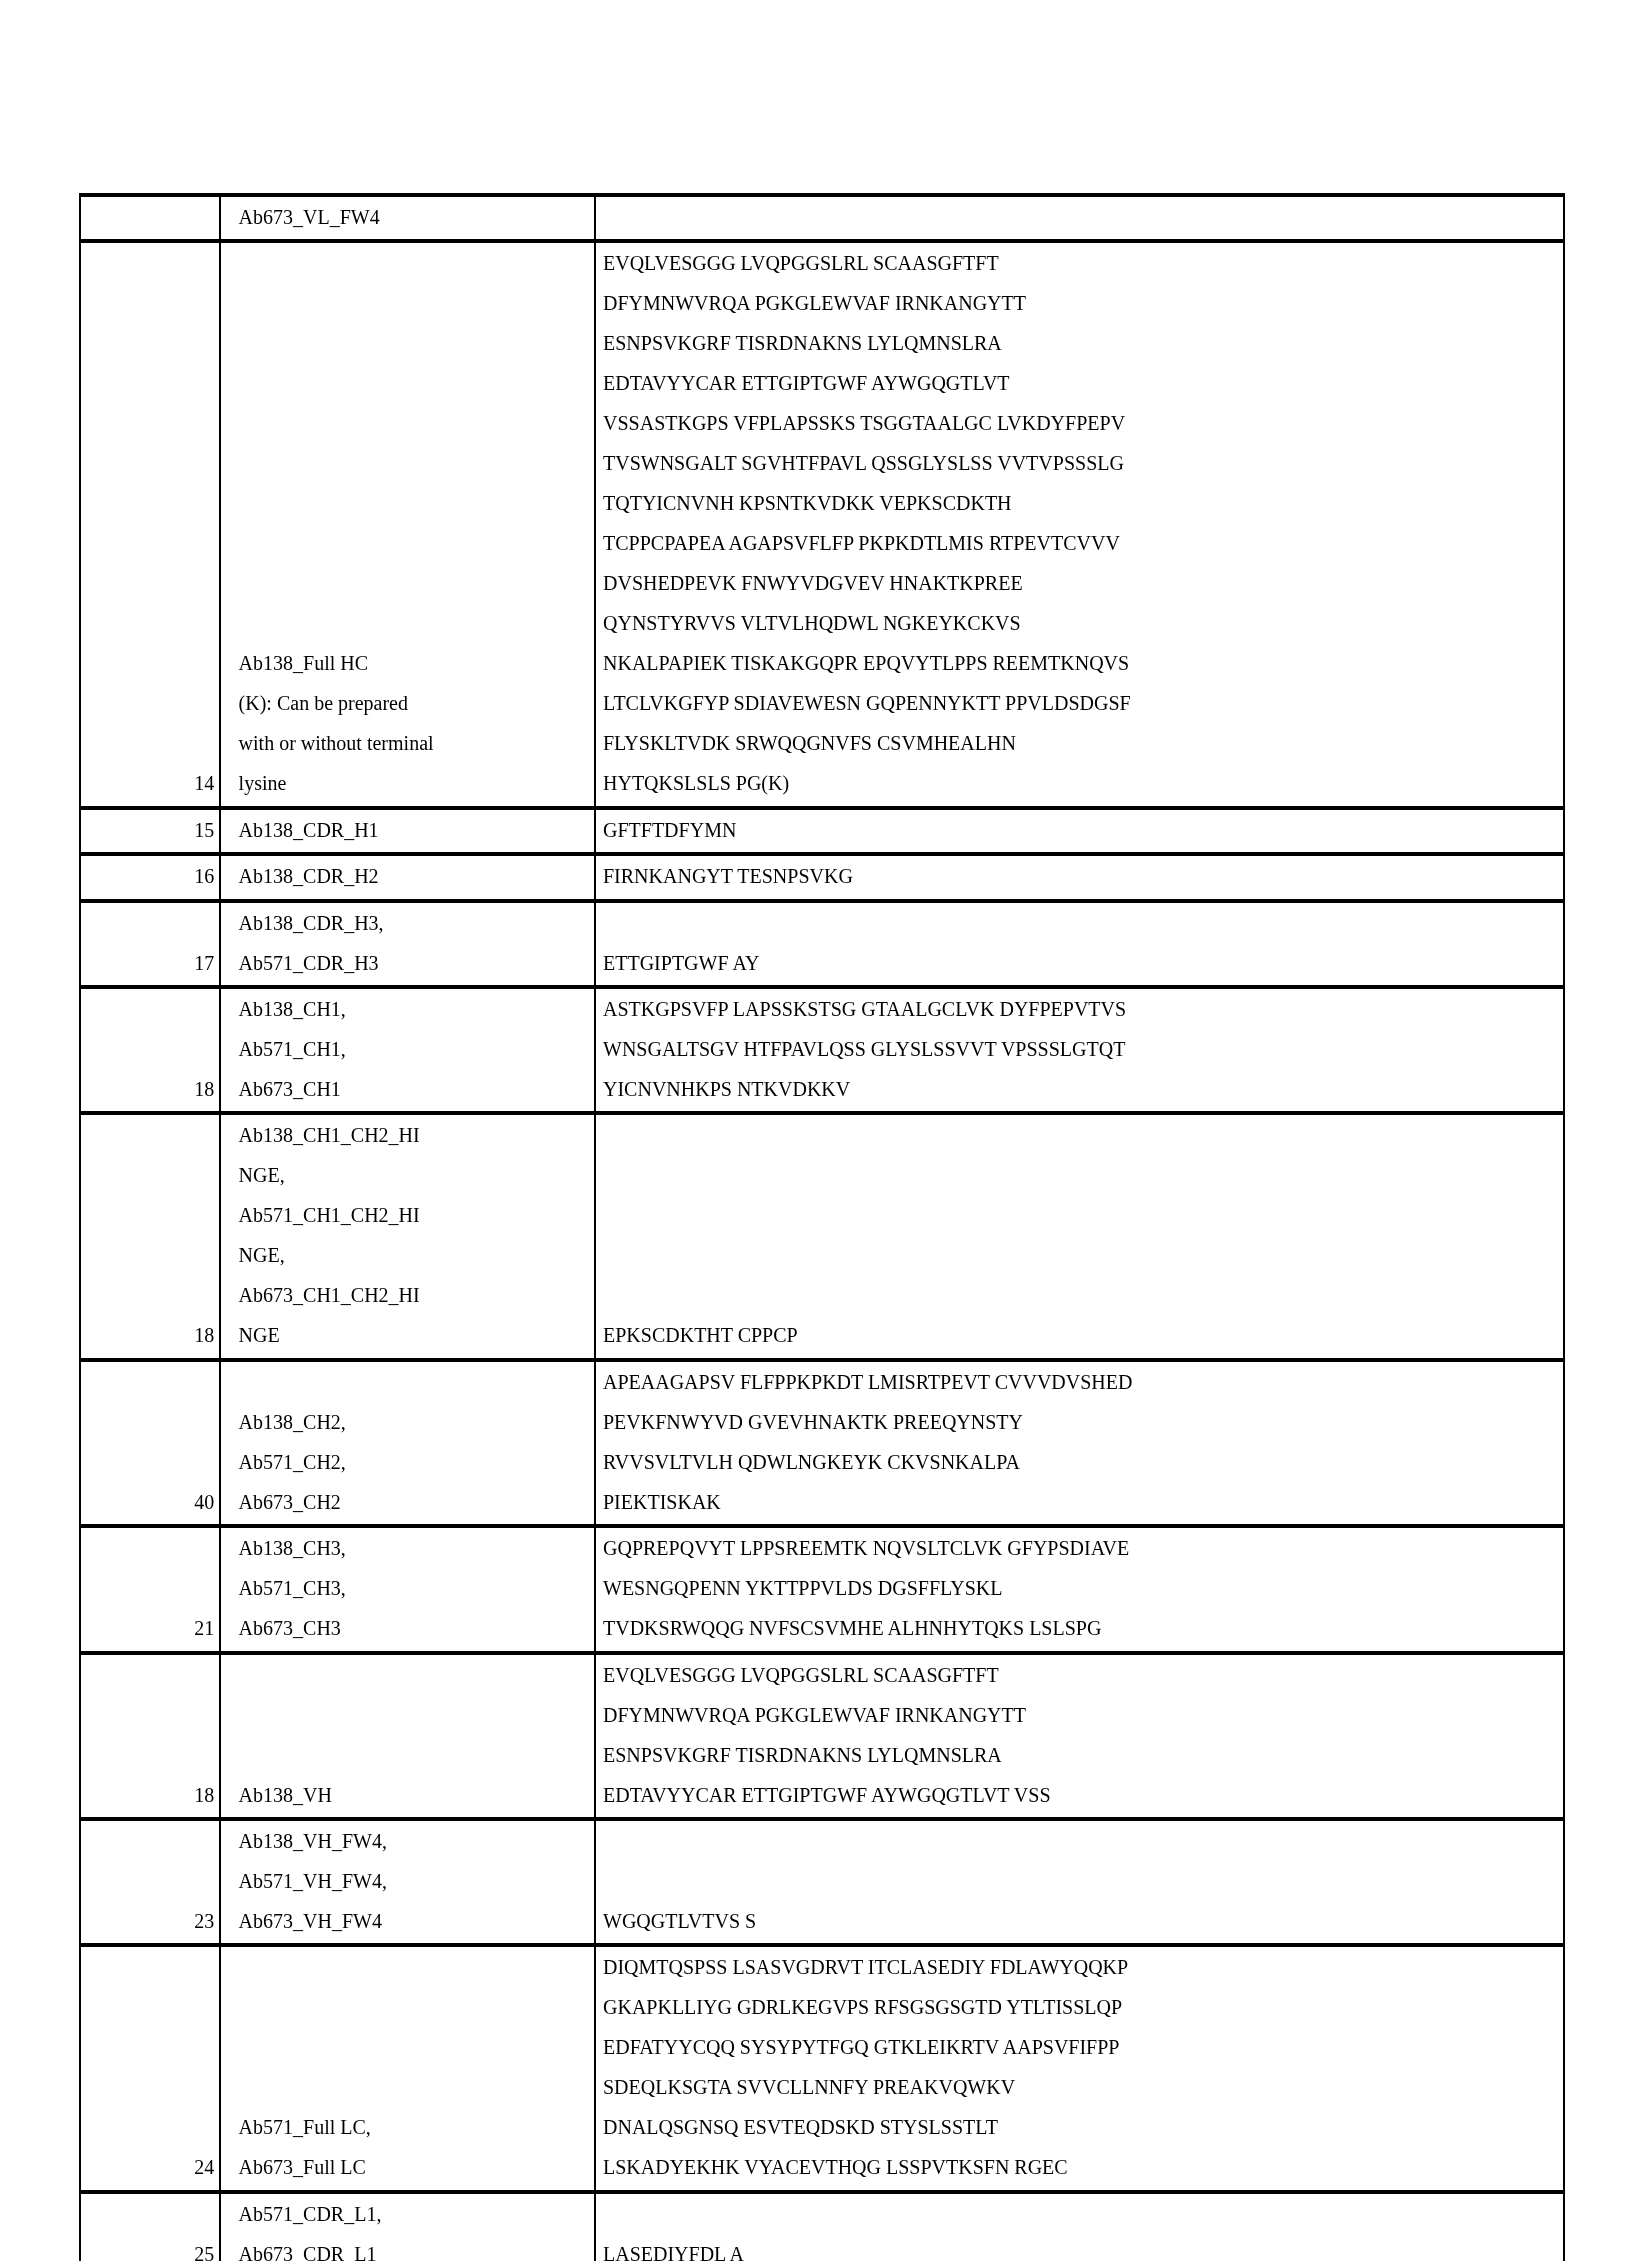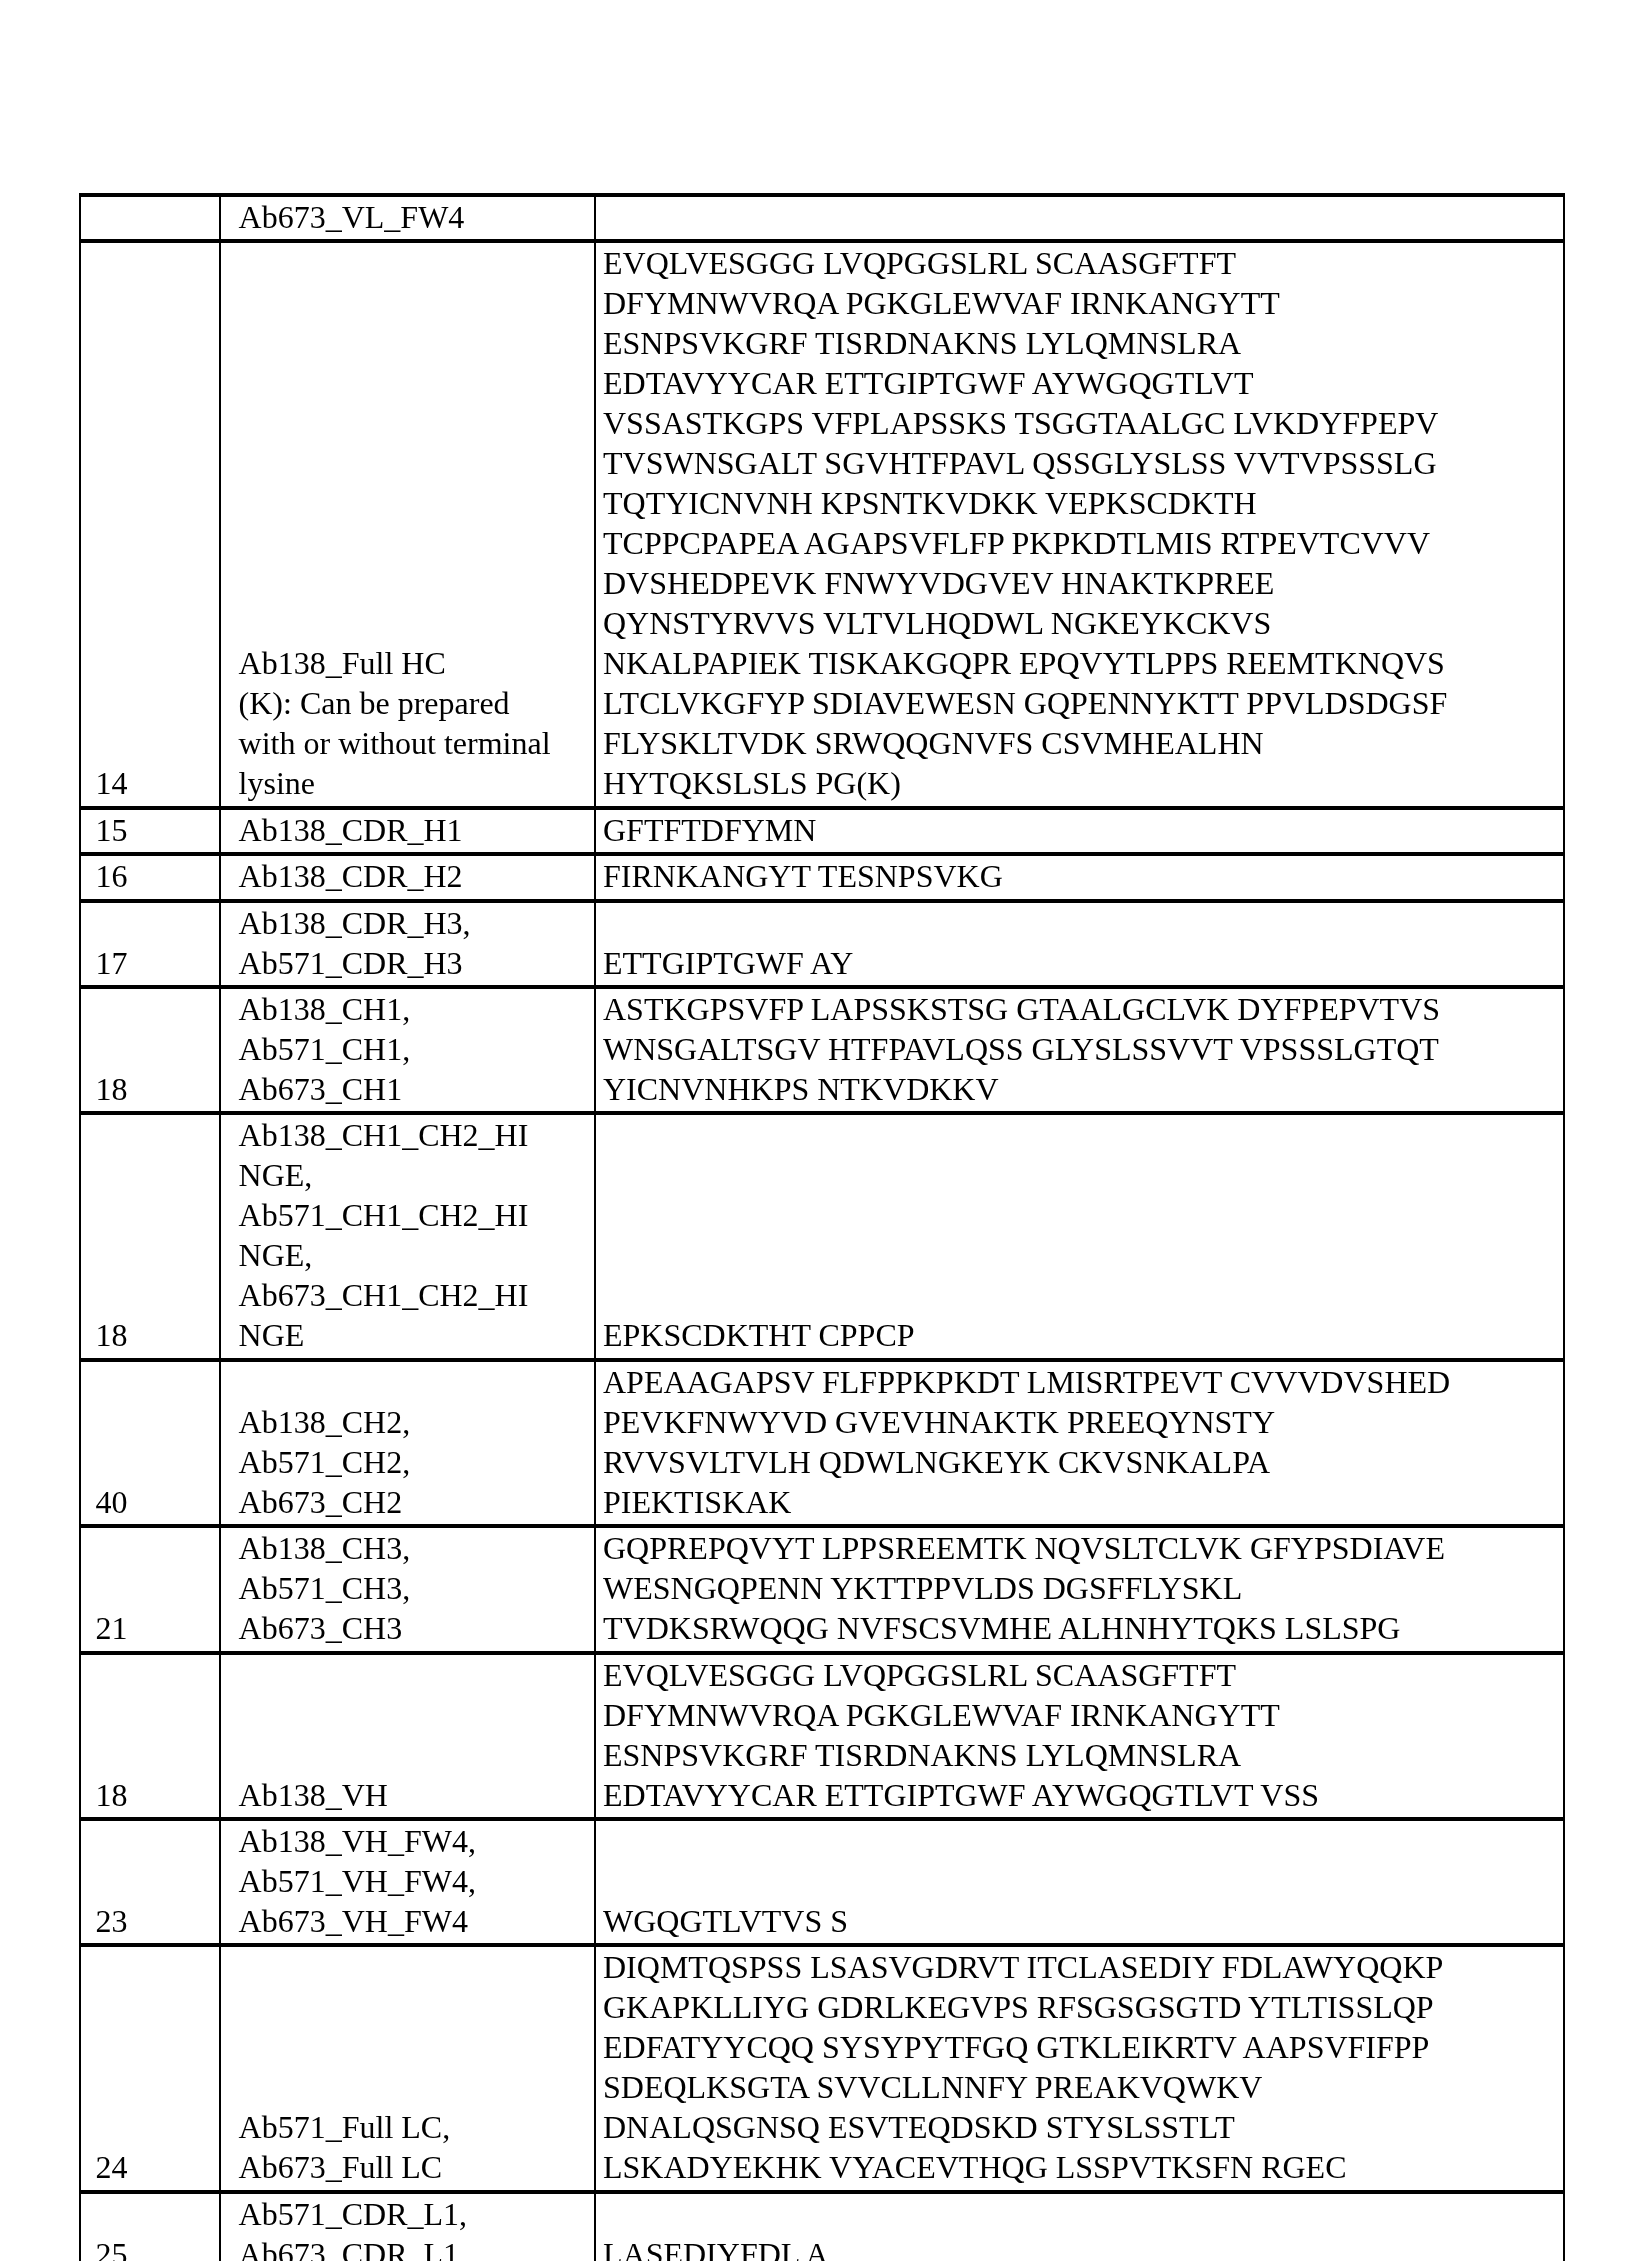--- a/index.html
+++ b/index.html
@@ -26,7 +26,7 @@
     border-top: 4px solid #000;
     border-bottom: 4px solid #000;
     vertical-align: bottom;
-    font-size: 32px;
+    font-size: 20px;
     line-height: 40px;
     white-space: pre-line;
     overflow: hidden;

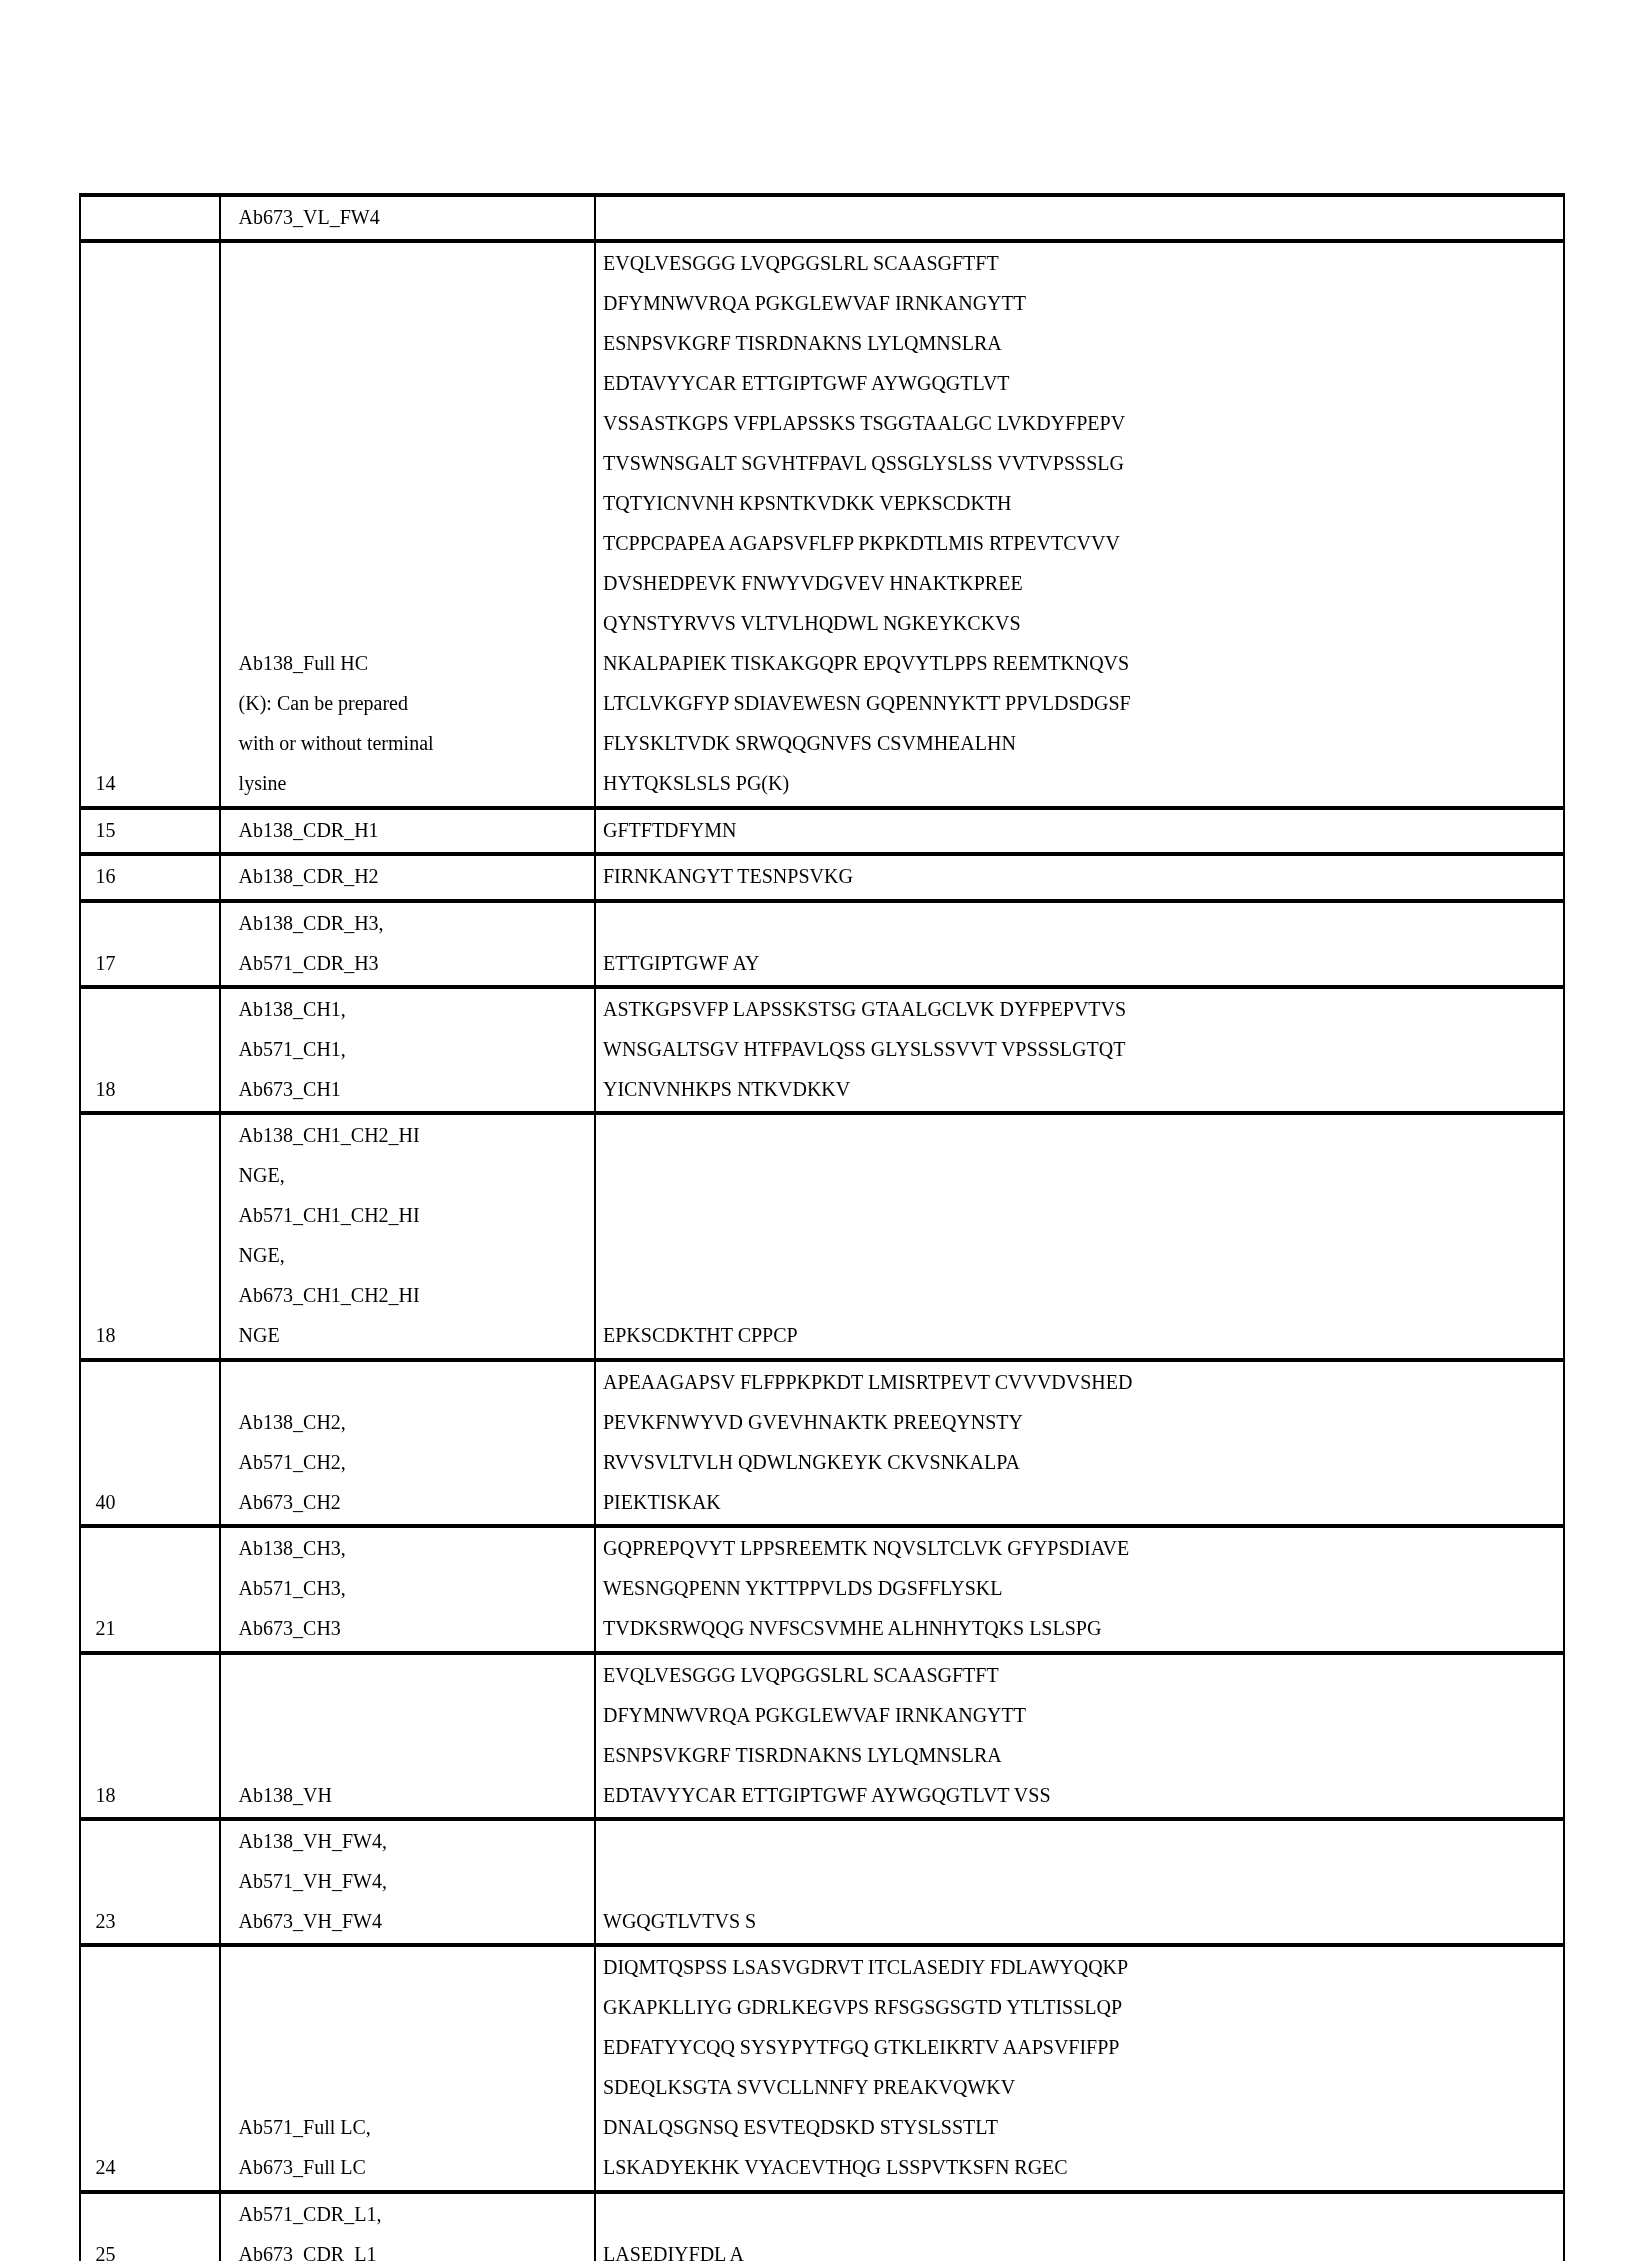--- a/index.html
+++ b/index.html
@@ -32,7 +32,7 @@
     overflow: hidden;
     padding: 0 4.8px 2.4px 14.4px;
   }
-  table.seq-table td.num   { width: 140px; padding-left: 14.4px; }
+  table.seq-table td.num   { width: 140px; padding-left: 14.4px; text-align: right; }
   table.seq-table td.label { width: 375px; padding-left: 17.6px; }
   table.seq-table td.seq   { width: 968px; padding-left: 7px; }
 </style>

